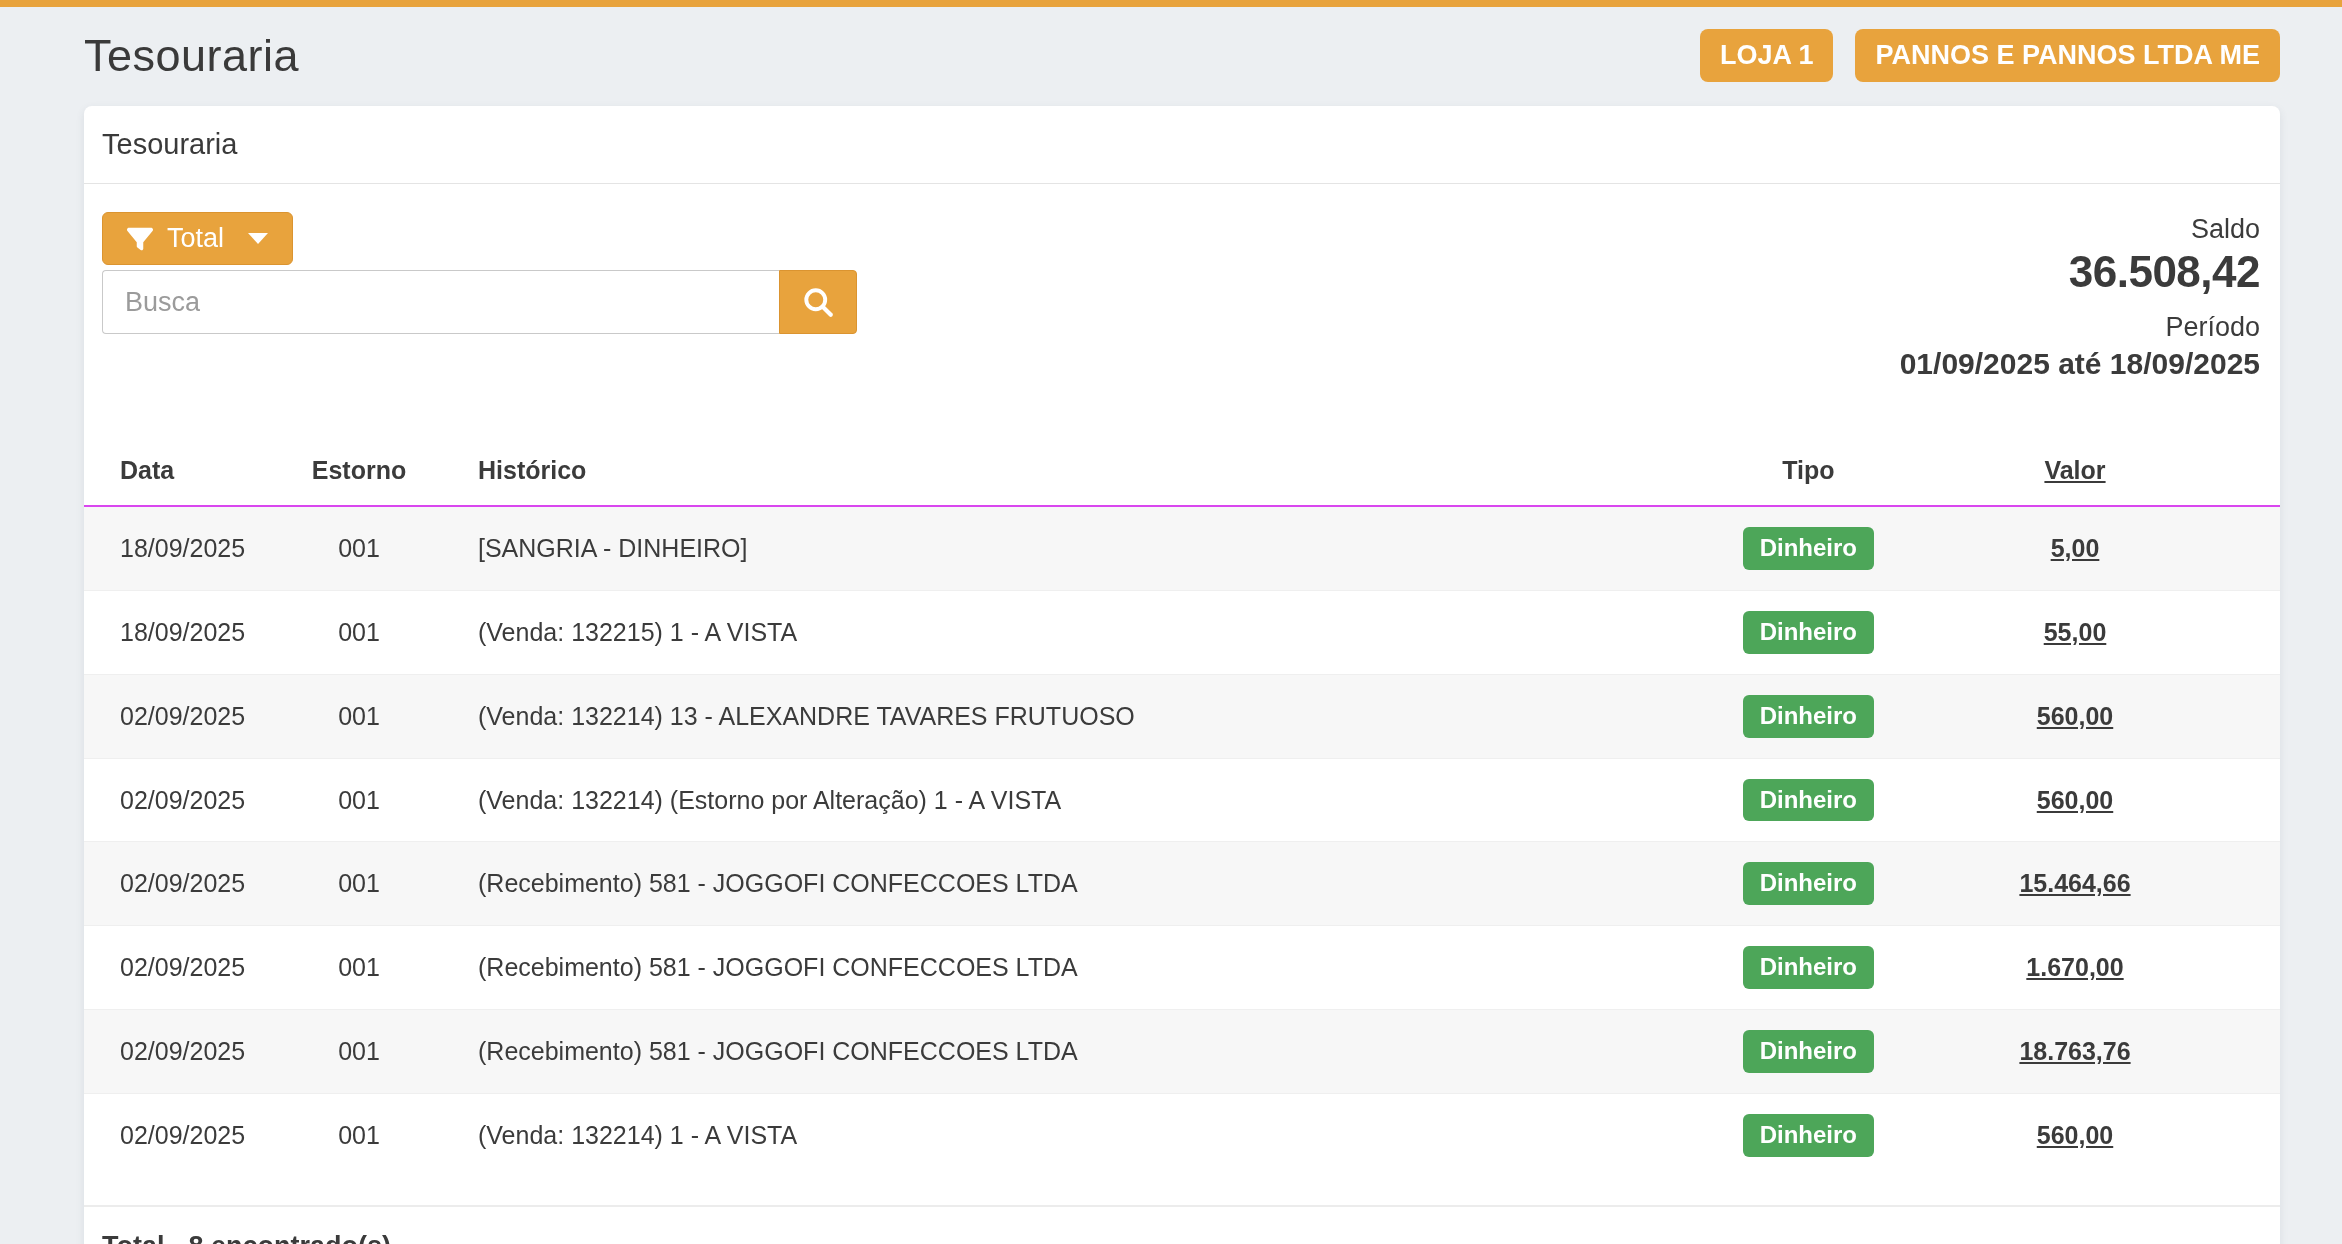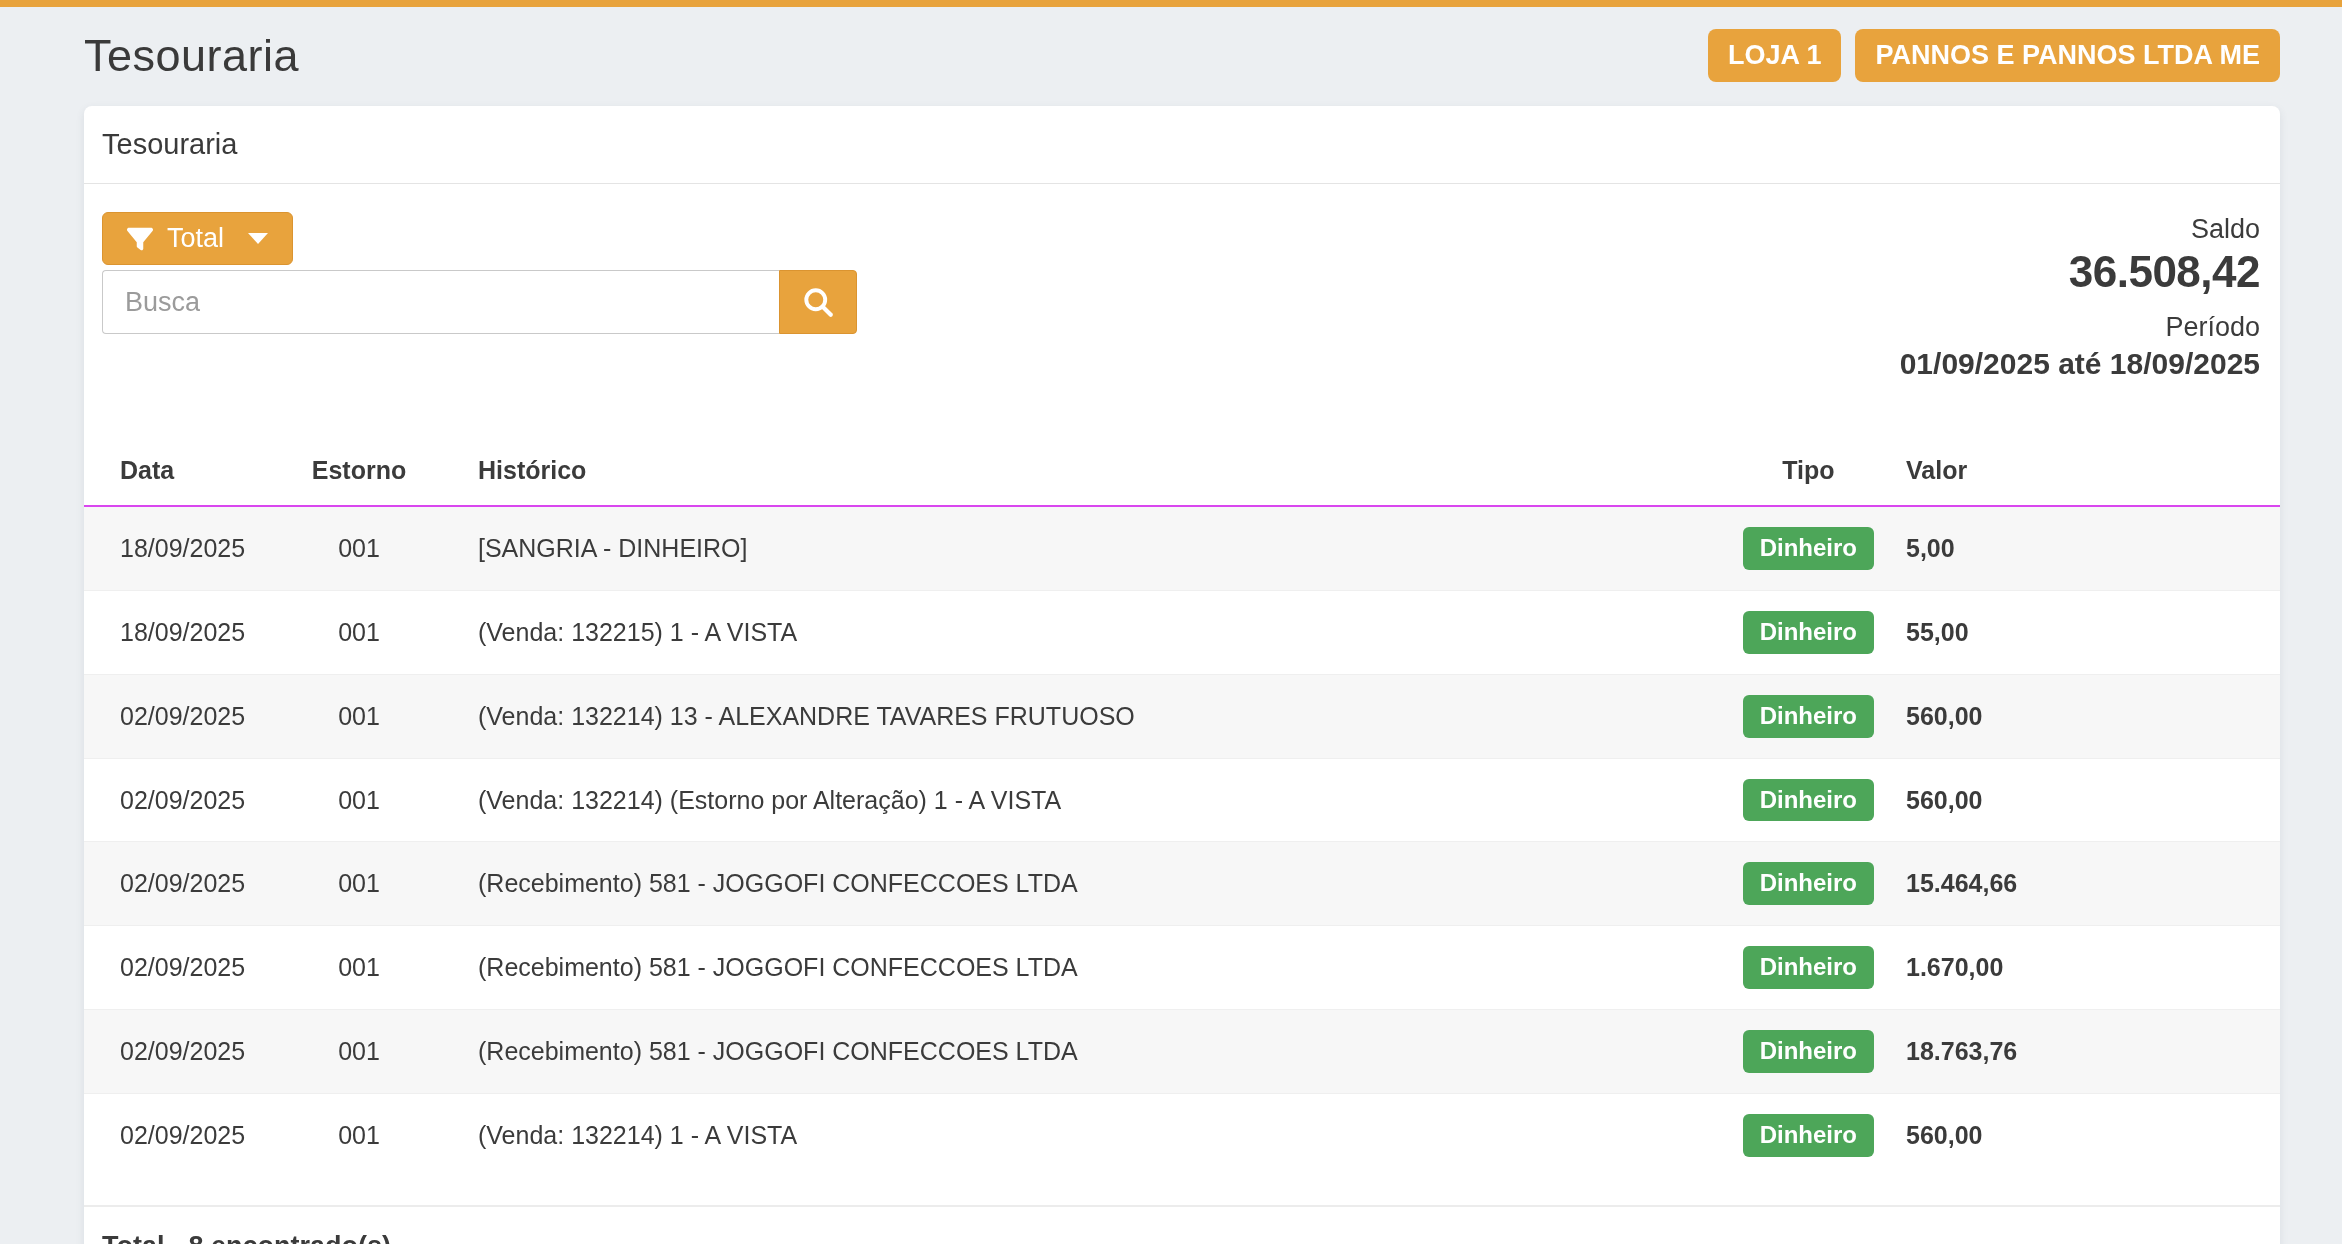--- a/index.html
+++ b/index.html
@@ -24,7 +24,7 @@
     display:flex;justify-content:space-between;align-items:center;
   }
   .page-title{font-size:45px;font-weight:400;margin:0;color:#3A3A3A;letter-spacing:0.5px;}
-  .header-badges{display:flex;gap:14px;}
+  .header-badges{display:flex;gap:22px;}
   .pill{
     background:var(--orange);color:#fff;font-weight:700;font-size:27px;
     padding:11px 20px;border-radius:8px;white-space:nowrap;cursor:pointer;

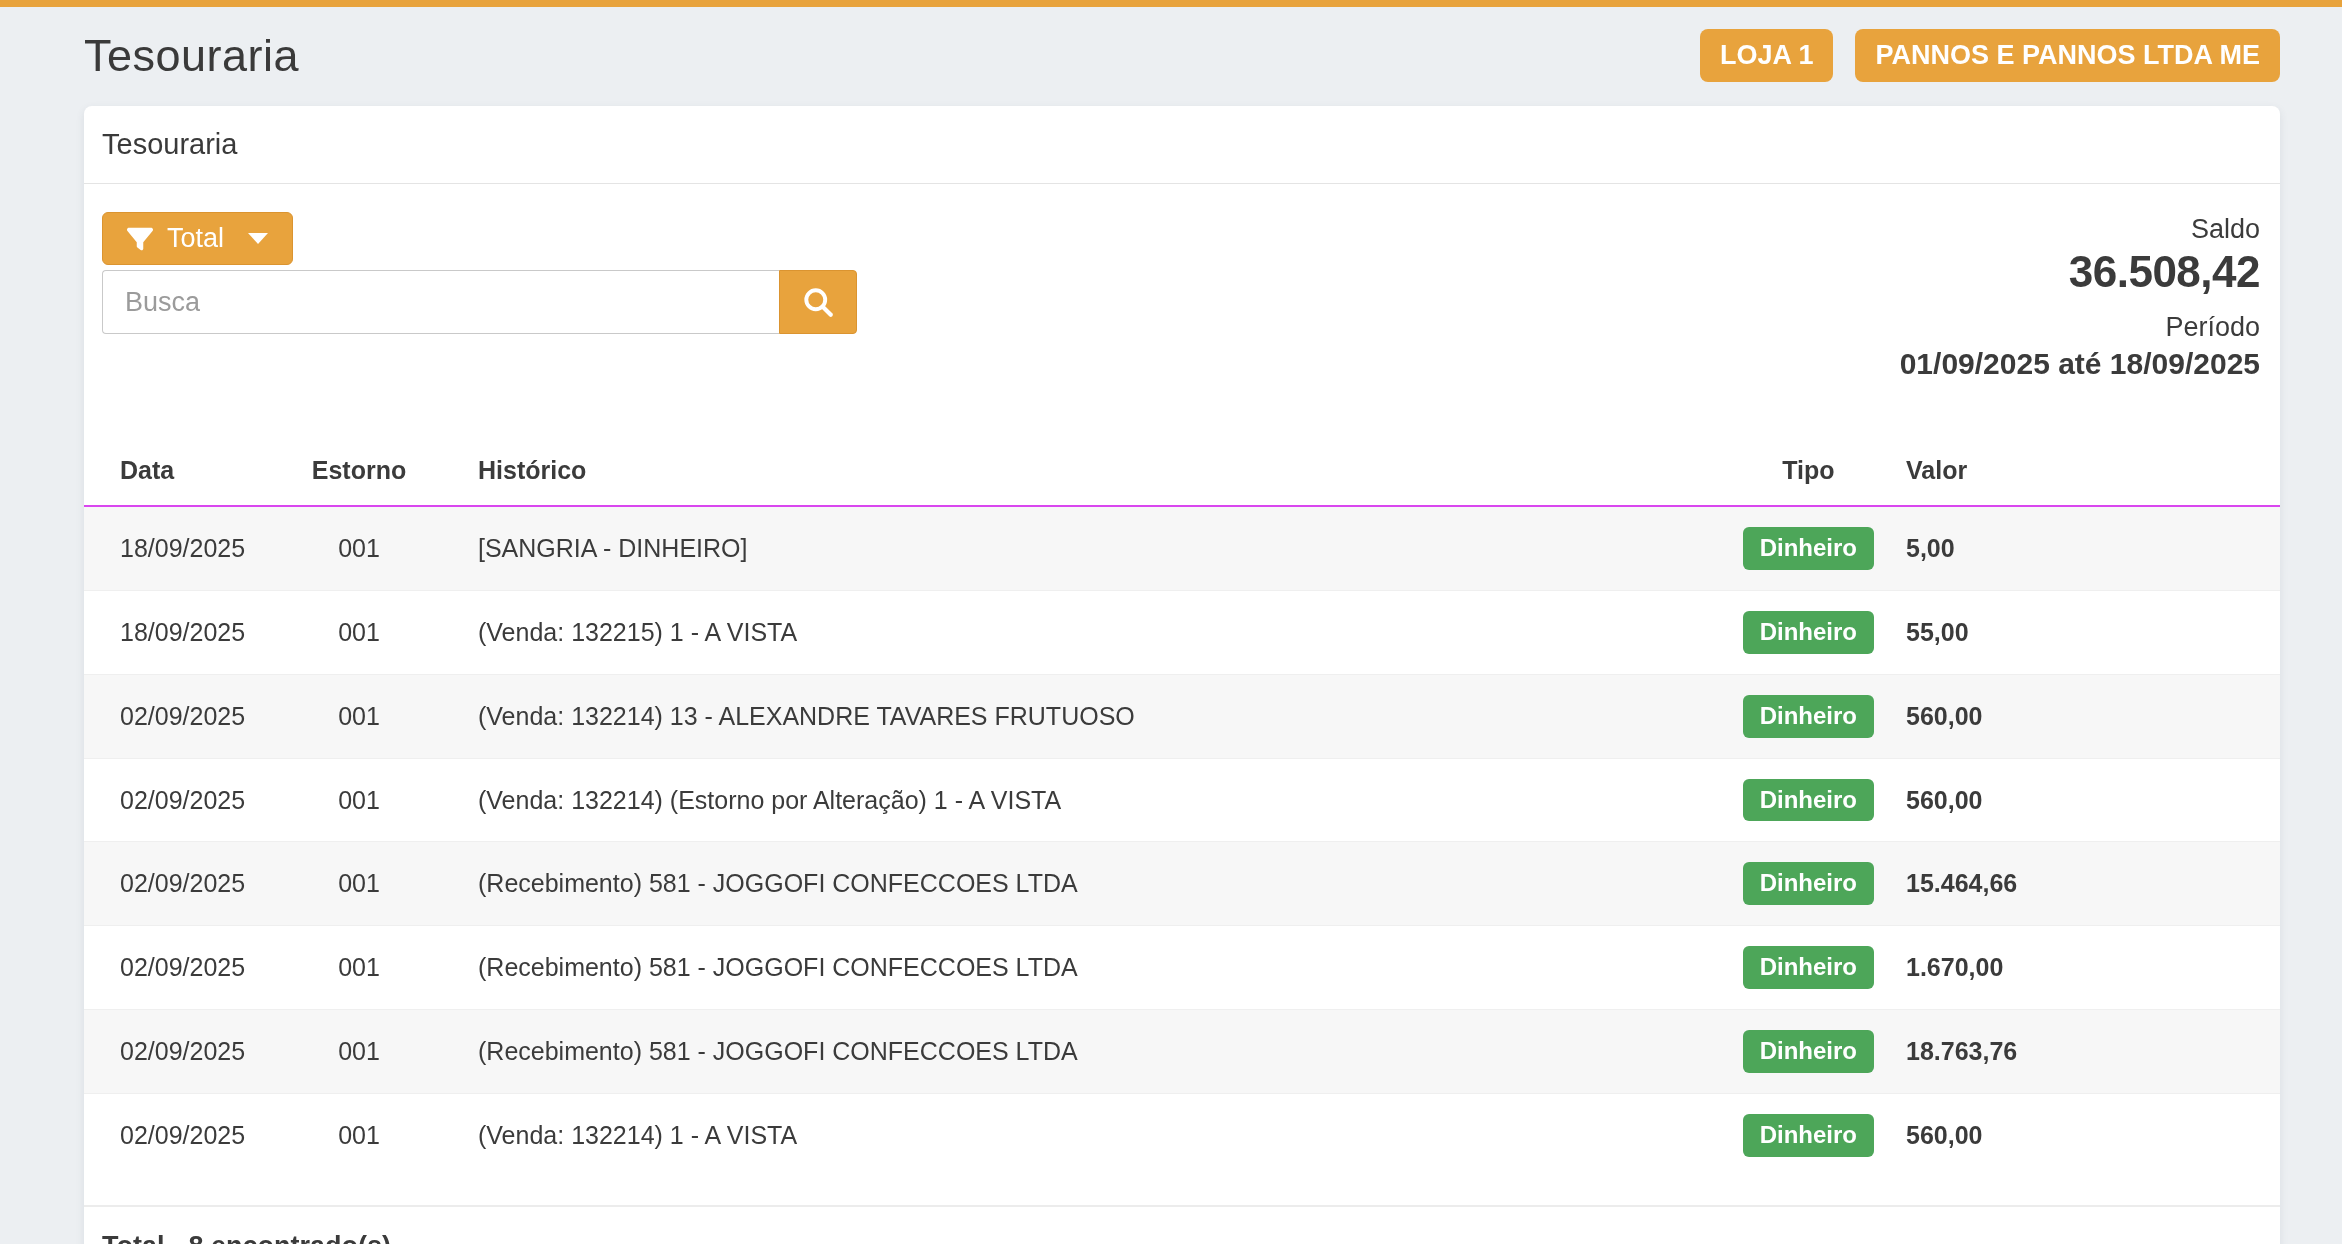--- a/index.html
+++ b/index.html
@@ -83,7 +83,7 @@
   .c-terminal{width:170px;text-align:center;}
   .c-hist{padding-left:34px;}
   .c-tipo{width:160px;text-align:center;}
-  .c-valor{width:390px;text-align:left;padding-right:36px;font-weight:700;}
+  .c-valor{width:390px;text-align:center;padding-right:36px;font-weight:700;text-decoration:underline;}
   th.c-valor{font-weight:700;}
   .badge-green{
     display:inline-block;background:var(--green);color:#fff;

